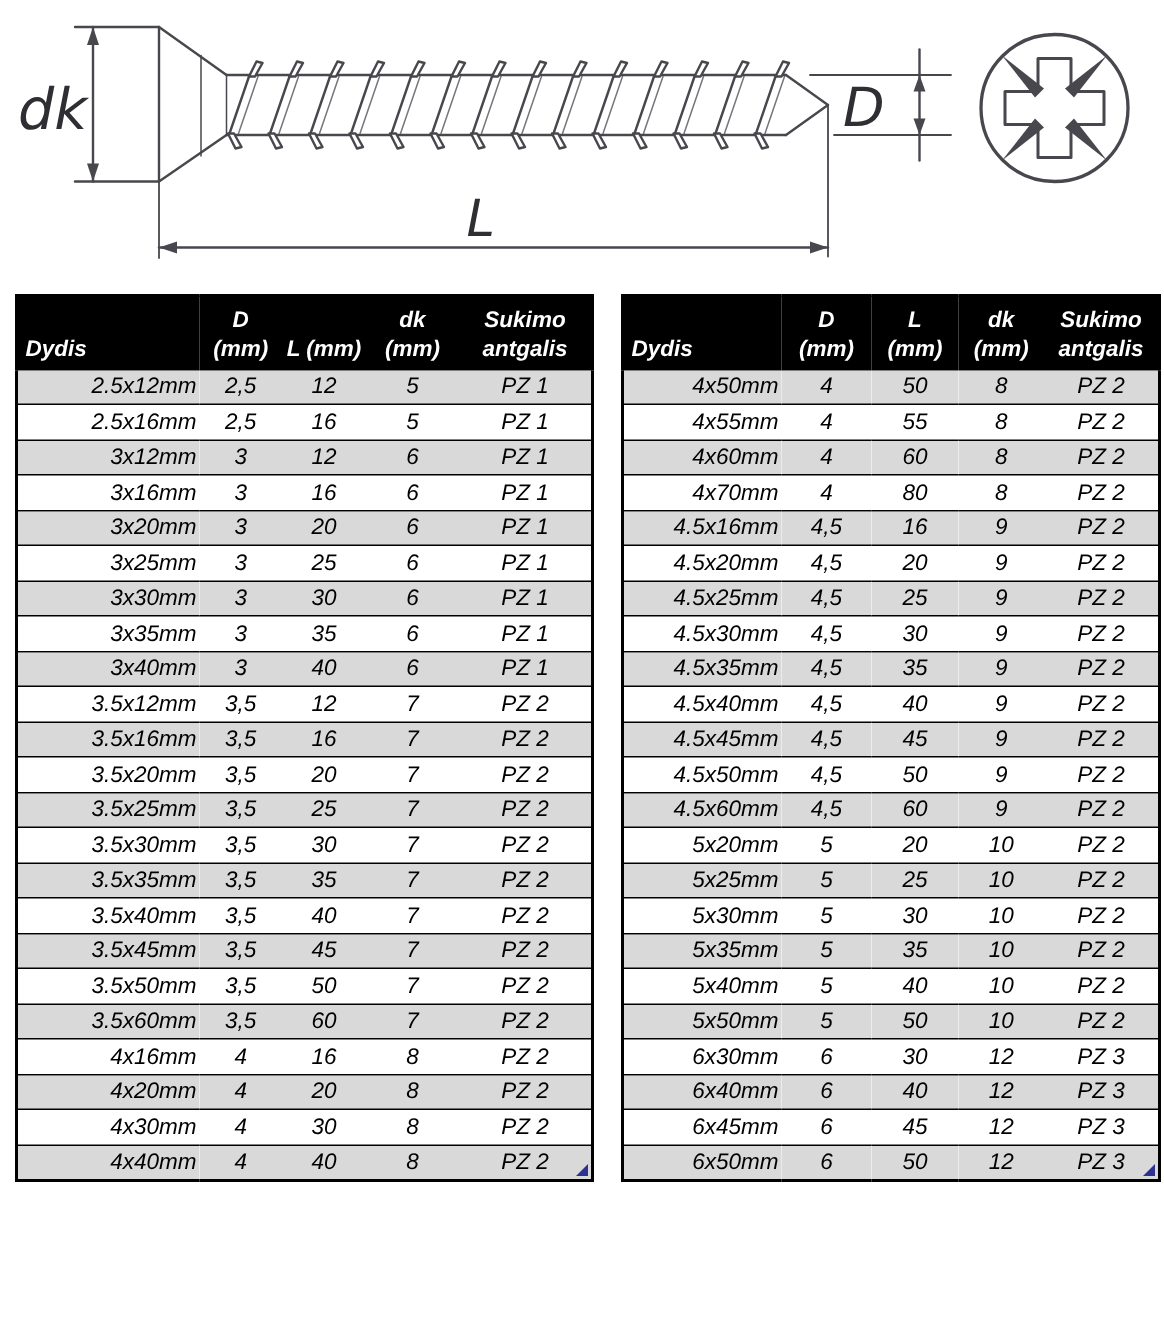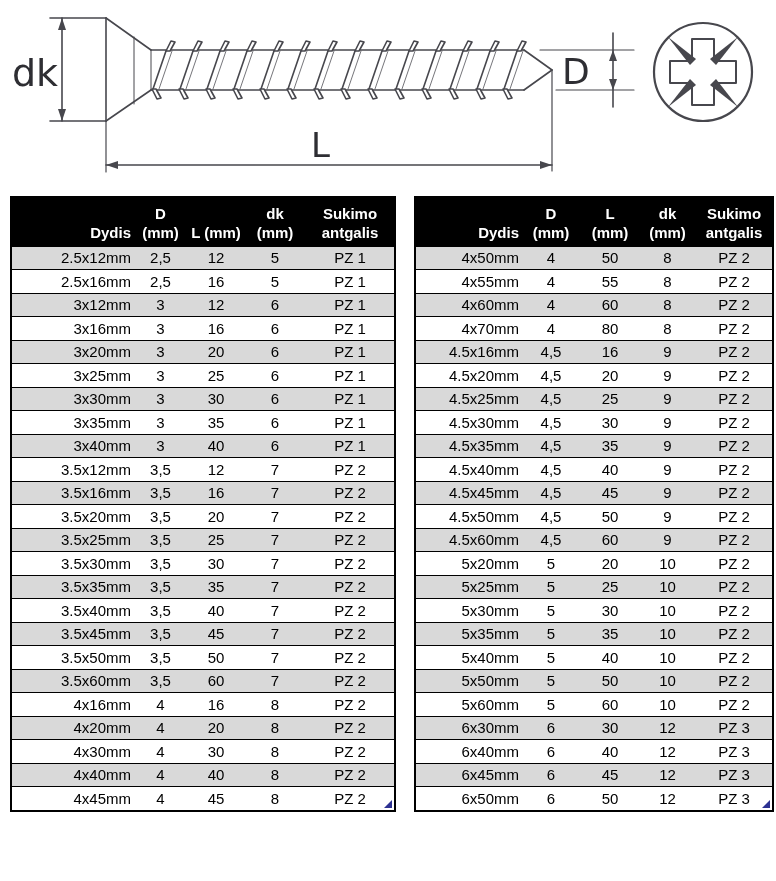--- a/index.html
+++ b/index.html
@@ -8,7 +8,7 @@
     font-family:"Liberation Sans",sans-serif;
     color:#000;
   }
-  .page{width:682px;height:881px;position:relative;background:#fff;}
+  .page{width:682px;height:881px;position:relative;background:#fff;font-style:italic;}
 
   
   .diagram{width:776px;height:196px;}

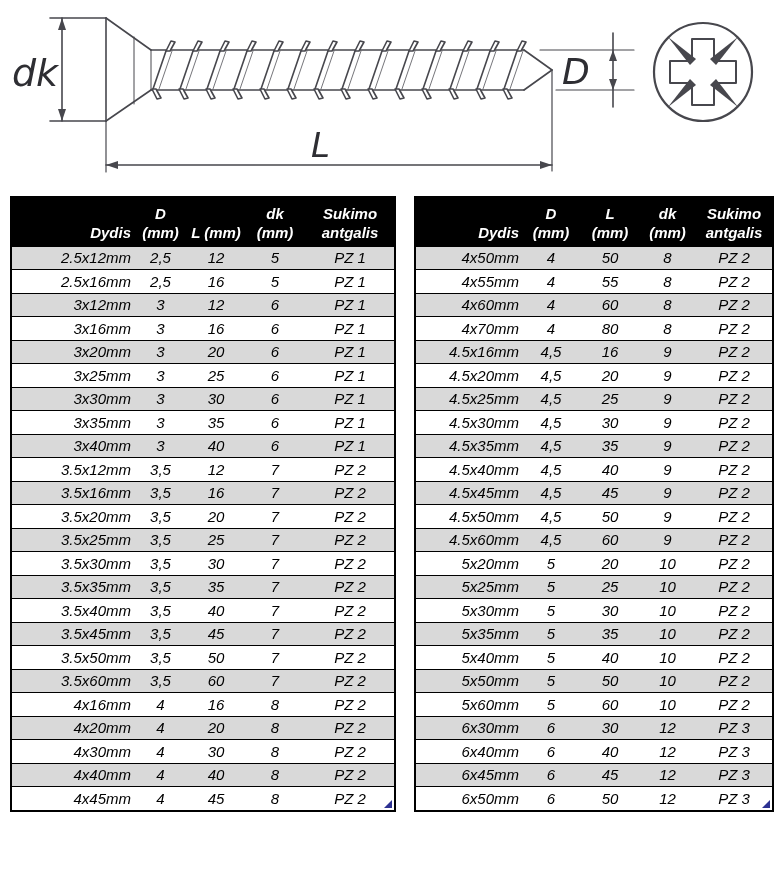--- a/index.html
+++ b/index.html
@@ -45,7 +45,7 @@
     padding:7px 2px 4px 2px;
   }
   table.spec th span{white-space:pre-line;}
-  table.spec th.c0{text-align:right;padding-left:5px;}
+  table.spec th.c0{text-align:left;padding-left:5px;}
 
   table.spec td{
     font-size:15px;

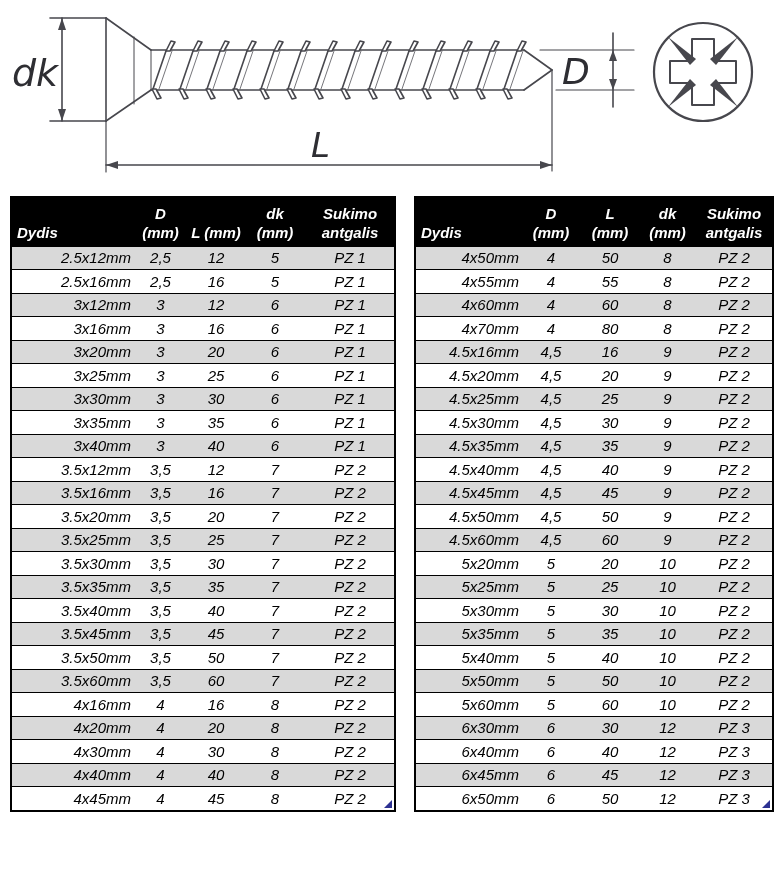--- a/index.html
+++ b/index.html
@@ -521,13 +521,6 @@
               <td class="c4">PZ 2</td>
             </tr>
             <tr>
-              <td class="c0">5x60mm</td>
-              <td class="c1">5</td>
-              <td class="c2">60</td>
-              <td class="c3">10</td>
-              <td class="c4">PZ 2</td>
-            </tr>
-            <tr>
               <td class="c0">6x30mm</td>
               <td class="c1">6</td>
               <td class="c2">30</td>

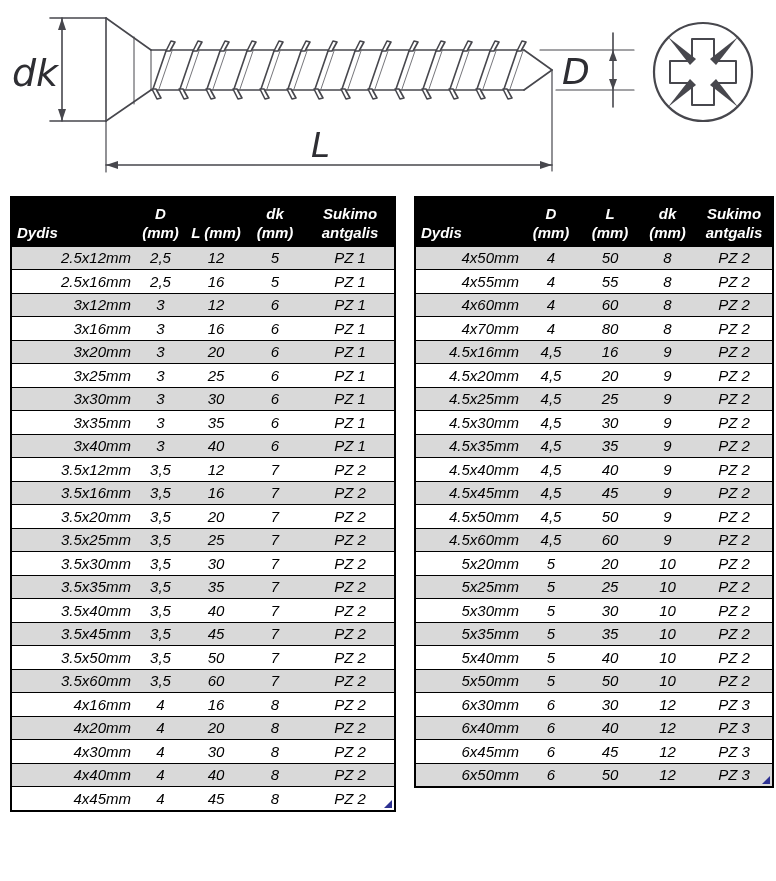--- a/index.html
+++ b/index.html
@@ -349,13 +349,6 @@
               <td class="c0">4x40mm</td>
               <td class="c1">4</td>
               <td class="c2">40</td>
-              <td class="c3">8</td>
-              <td class="c4">PZ 2</td>
-            </tr>
-            <tr>
-              <td class="c0">4x45mm</td>
-              <td class="c1">4</td>
-              <td class="c2">45</td>
               <td class="c3">8</td>
               <td class="c4">PZ 2</td>
             </tr>

